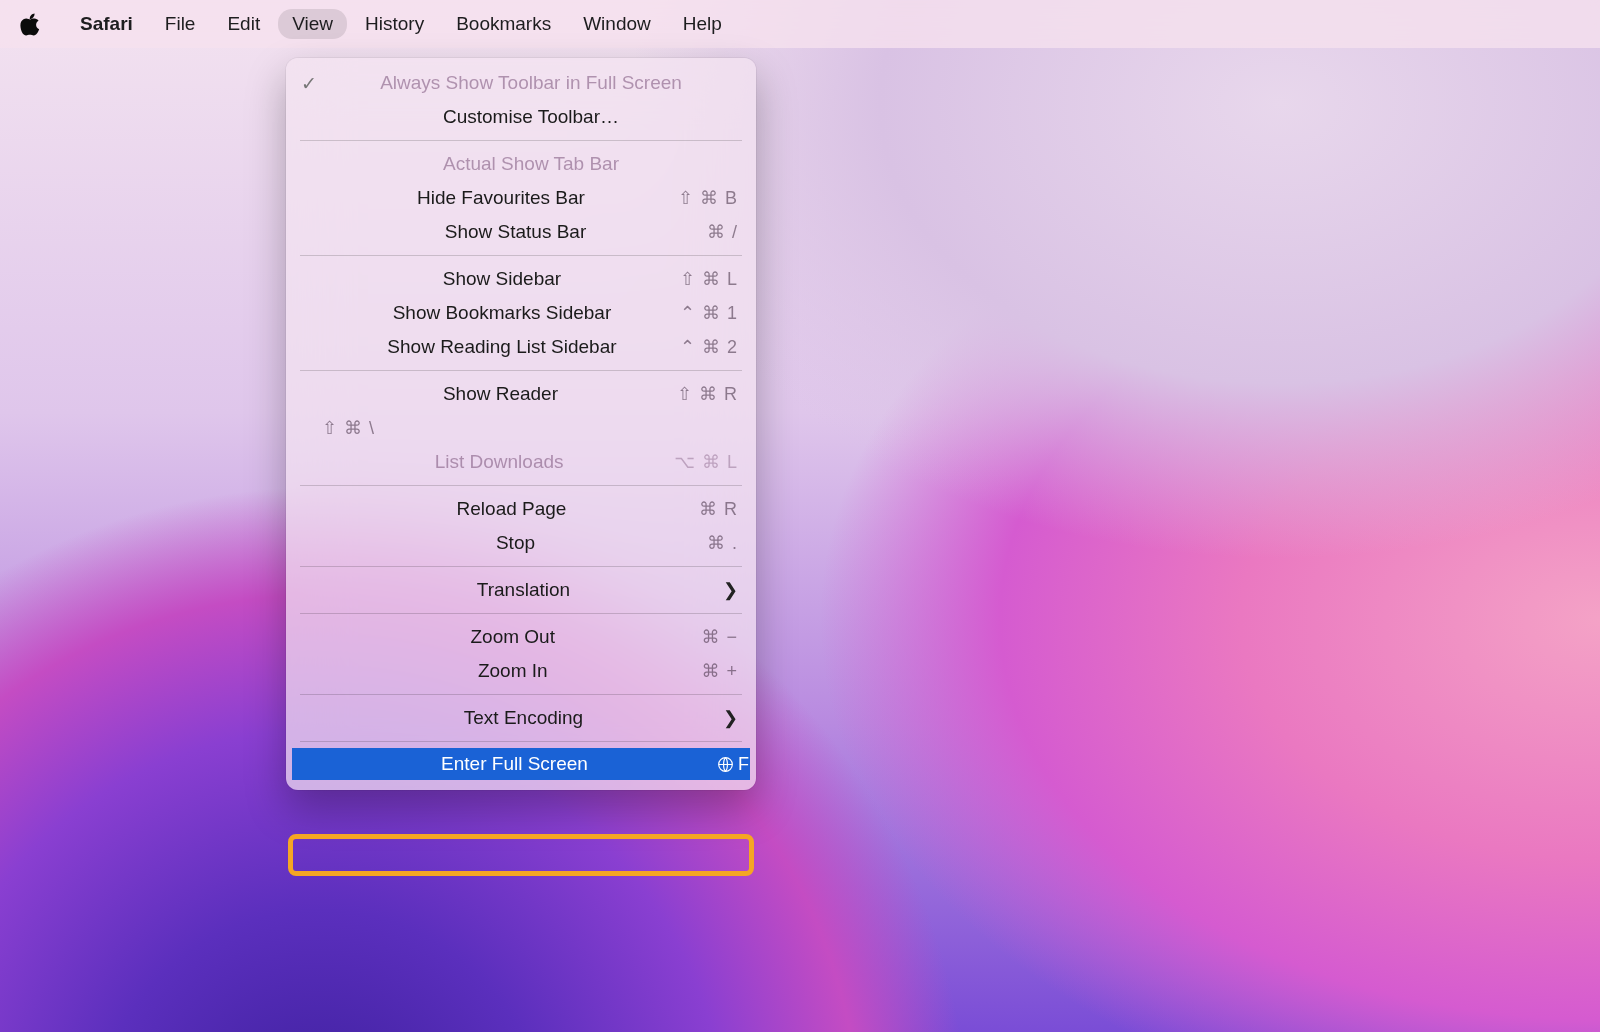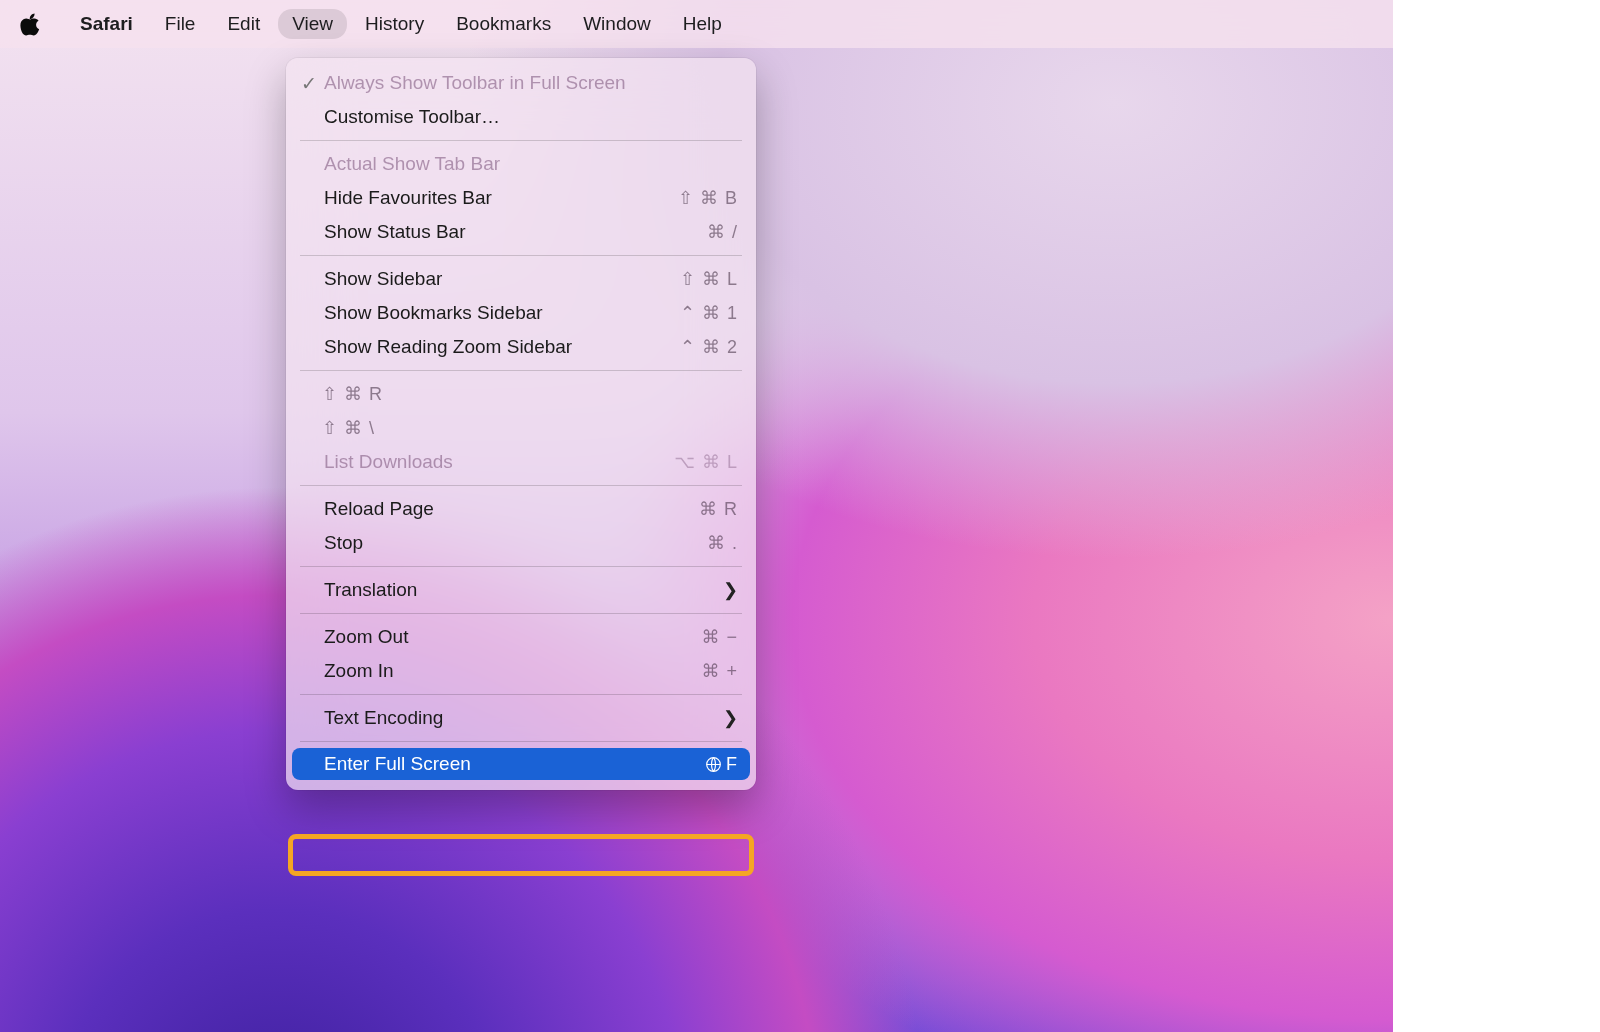--- a/index.html
+++ b/index.html
@@ -6,7 +6,7 @@
   html, body { width: 1600px; height: 1032px; overflow: hidden; font-family: -apple-system, "Helvetica Neue", Helvetica, Arial, sans-serif; }
   .desktop {
     position: relative;
-    width: 1393px;
+    width: 1600px;
     height: 1032px;
     background:
       radial-gradient(1000px 700px at 80% 10%, #e8d7ec 0%, #d9c2e4 40%, rgba(217,194,228,0) 65%),

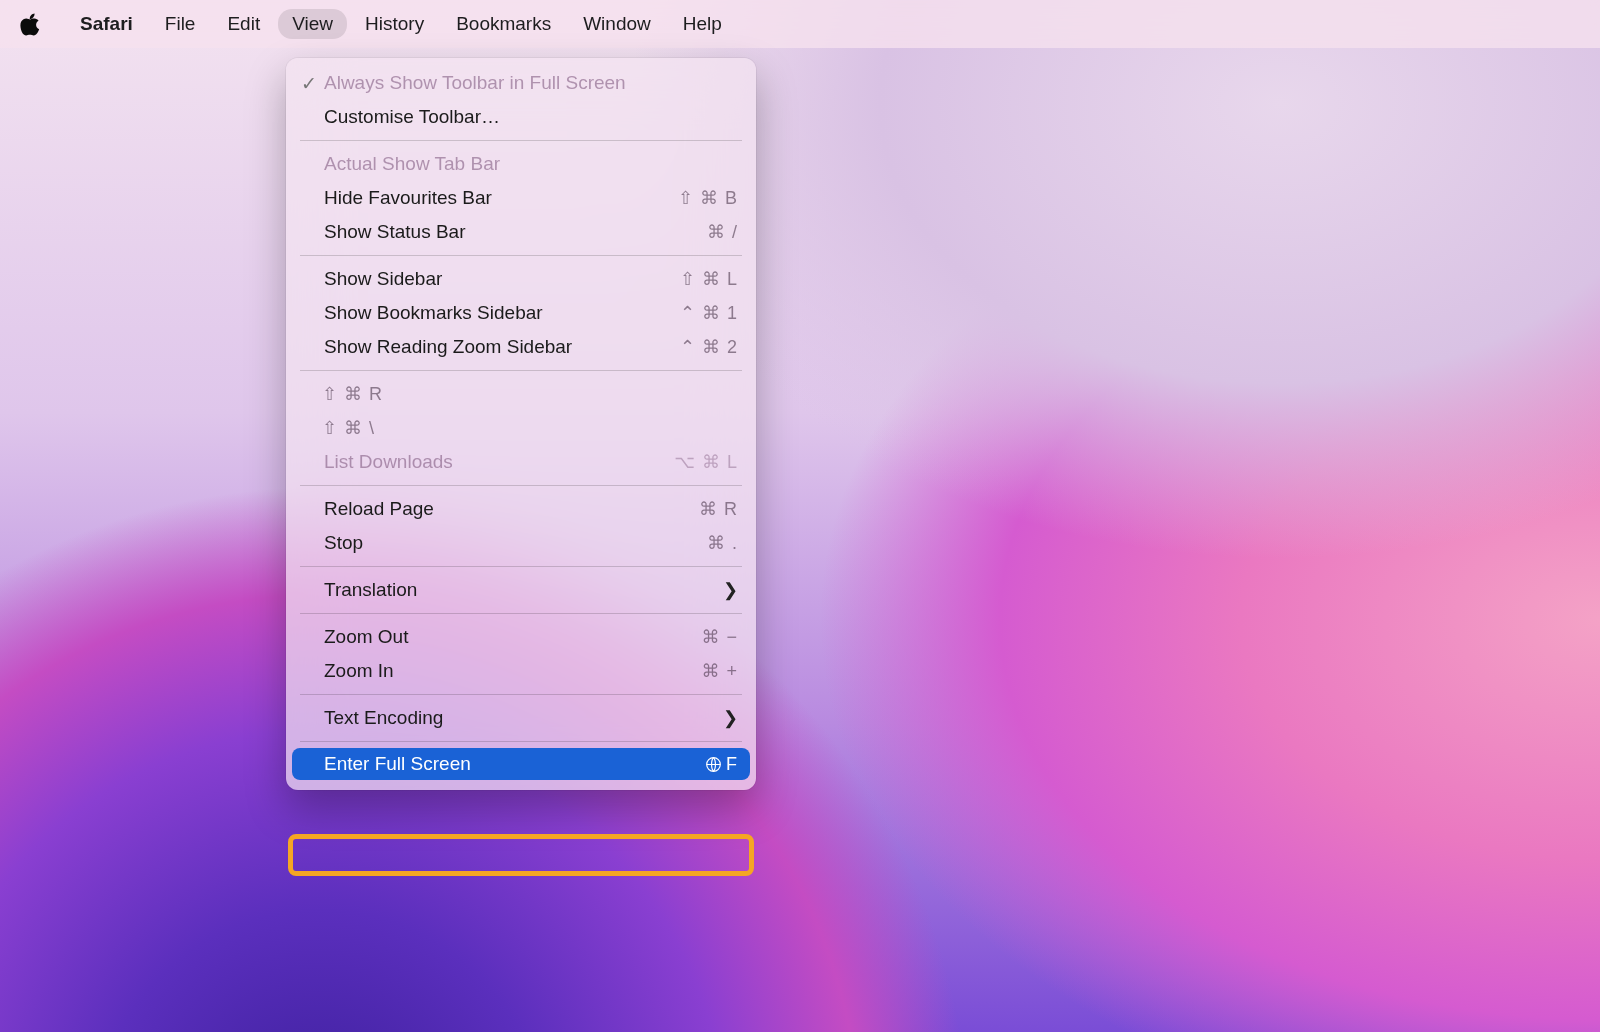--- a/index.html
+++ b/index.html
@@ -67,7 +67,7 @@
     margin-right: 2px;
     color: #777;
   }
-  .menu-row .label { flex: 1; white-space: nowrap; padding-left: 2px;}
+  .menu-row .label { flex: 1; white-space: nowrap; padding-left: 2px; text-align: center;}
   .menu-row .shortcut { color: rgba(60,40,60,0.55); font-size: 18px; letter-spacing: 1px; }
   .menu-row .chev { color: #222; font-size: 18px; }
   .menu-row.disabled { color: rgba(120,80,120,0.55); }

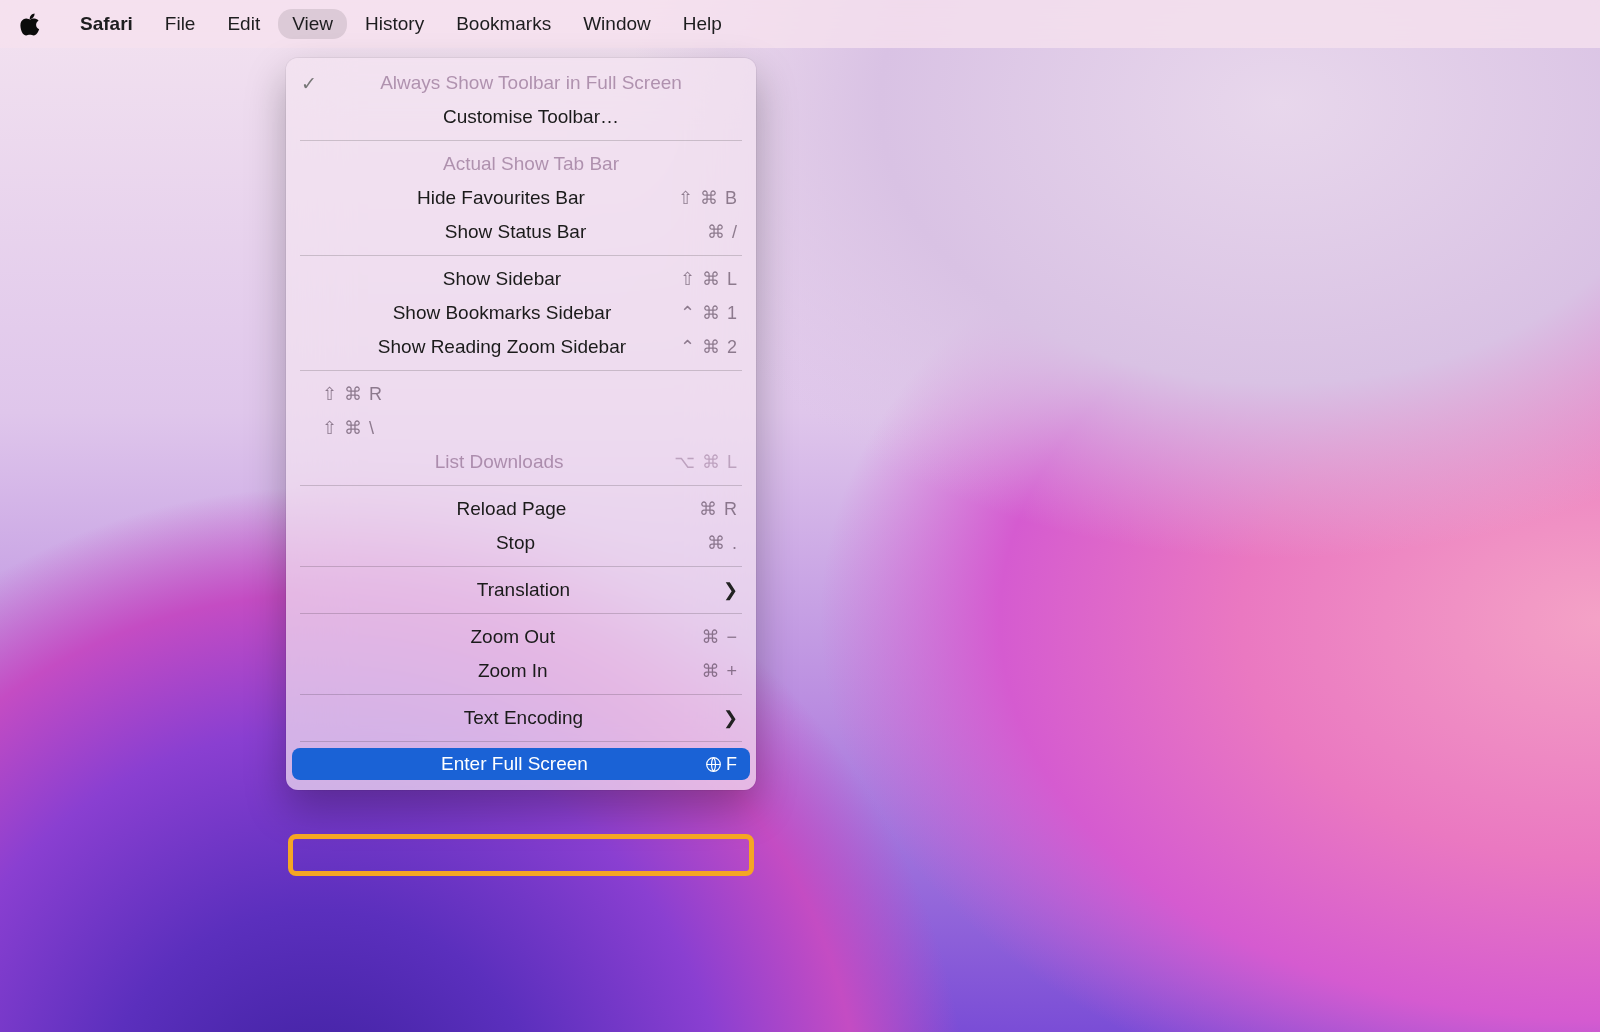--- a/index.html
+++ b/index.html
@@ -159,7 +159,7 @@
       </div>
       <div class="menu-row">
         <span class="check"></span>
-        <span class="label">Show Reading Zoom Sidebar</span>
+        <span class="label">Show Reading List Sidebar</span>
         <span class="shortcut">⌃ ⌘ 2</span>
       </div>
       <div class="menu-sep"></div>

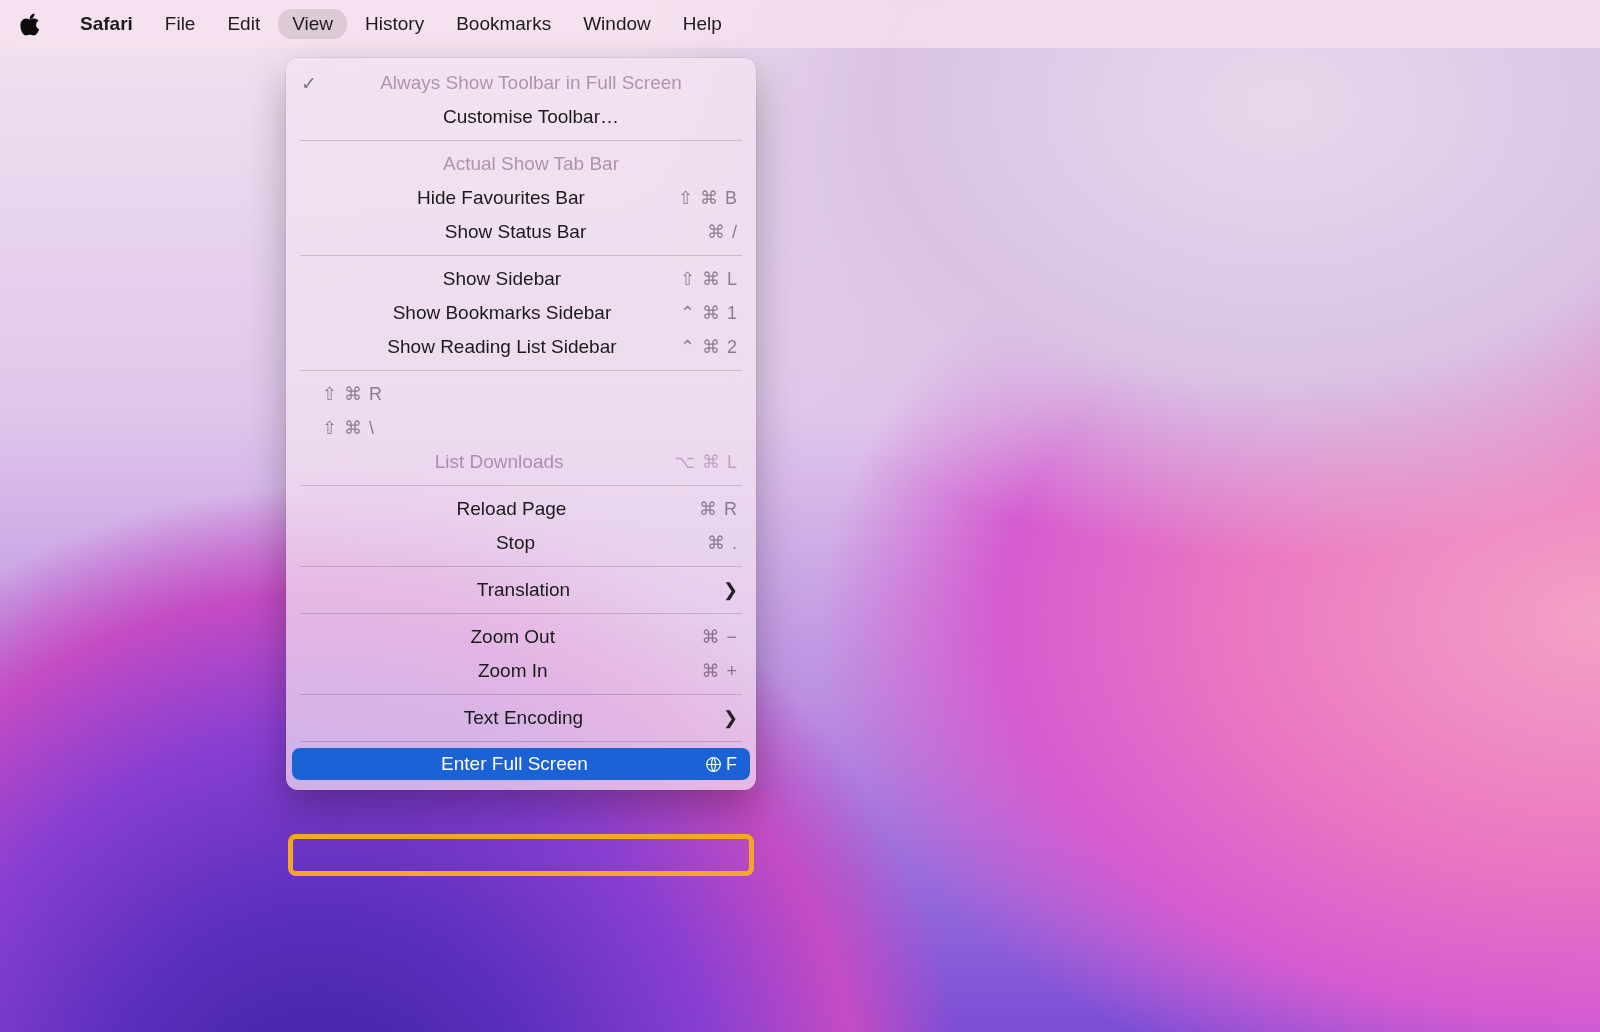--- a/index.html
+++ b/index.html
@@ -165,6 +165,7 @@
       <div class="menu-sep"></div>
       <div class="menu-row">
         <span class="check"></span>
+        <span class="label">Show Reader</span>
         <span class="shortcut">⇧ ⌘ R</span>
       </div>
       <div class="menu-row">

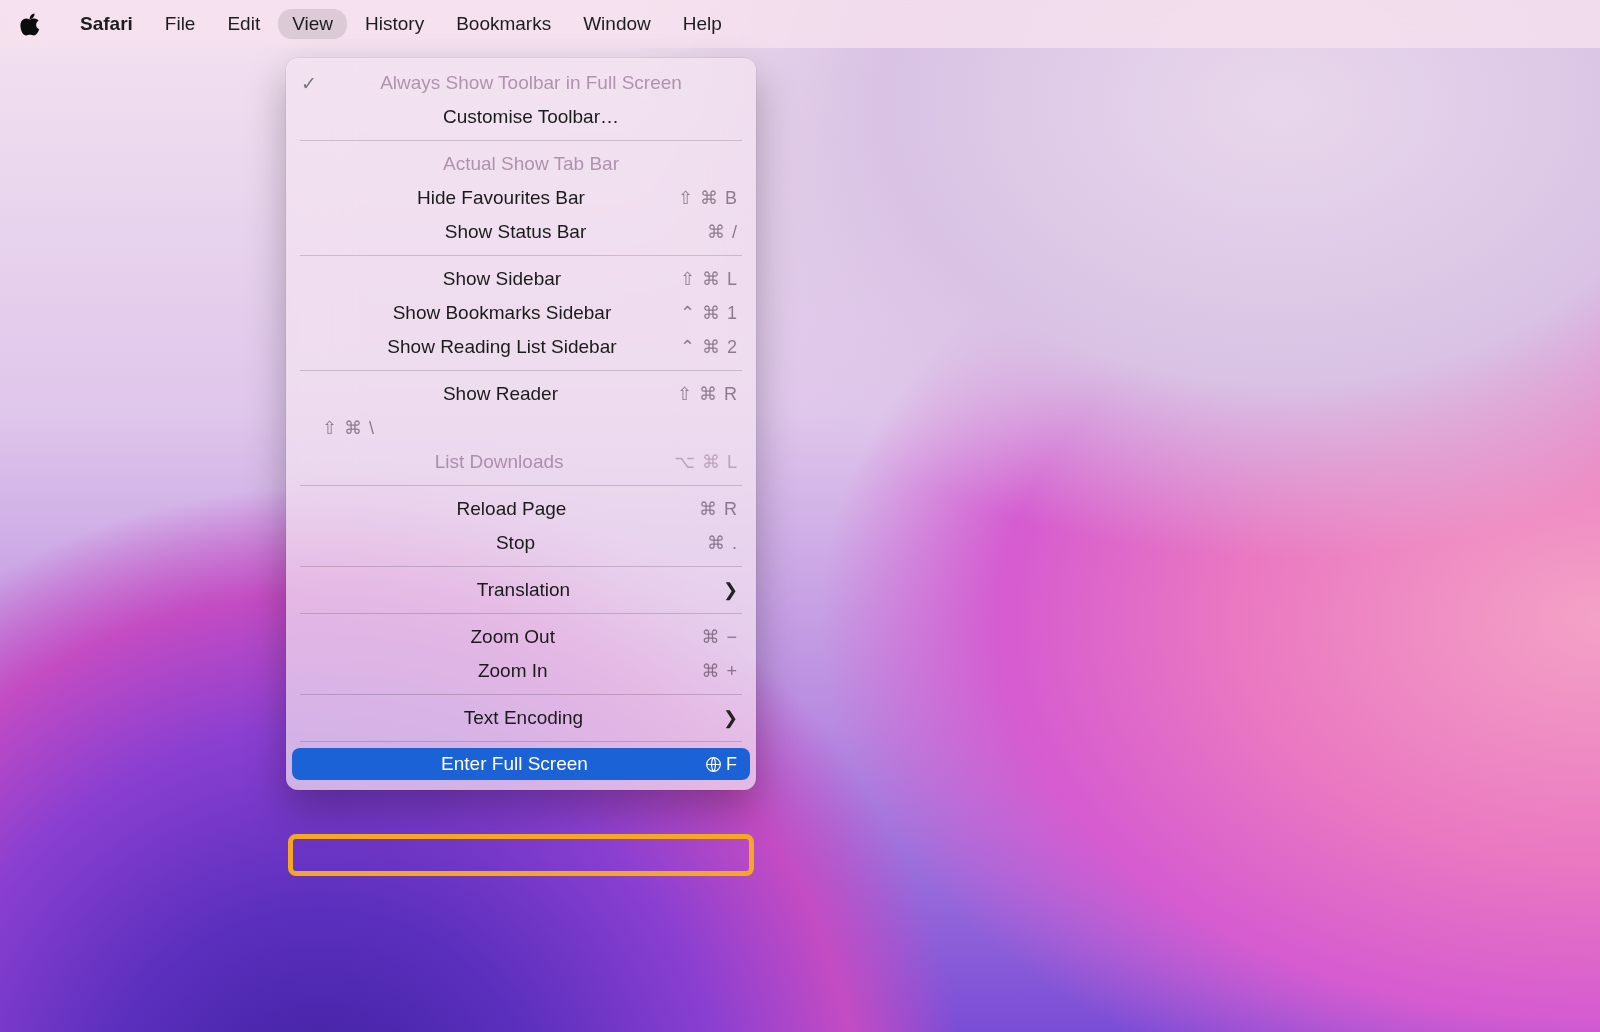--- a/index.html
+++ b/index.html
@@ -91,9 +91,9 @@
   .menu-row.selected {
     background: #1a62d6;
     color: #fff;
-    border-radius: 8px;
+    border-radius: 0;
     margin: 0 6px;
-    padding: 0 12px;
+    padding: 0 0;
     height: 32px;
   }
   .menu-row.selected .shortcut { color: #fff; display:flex; align-items:center; gap:4px;}

